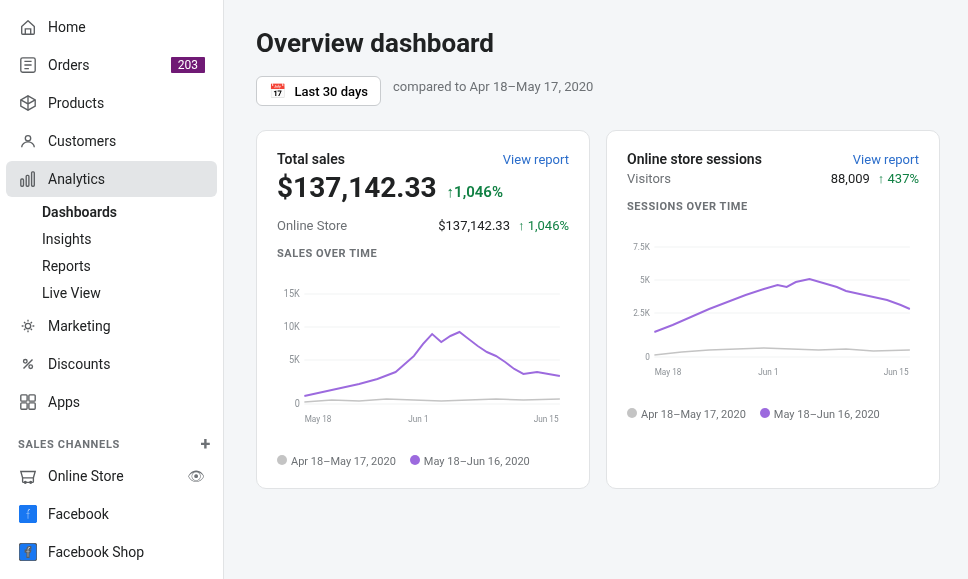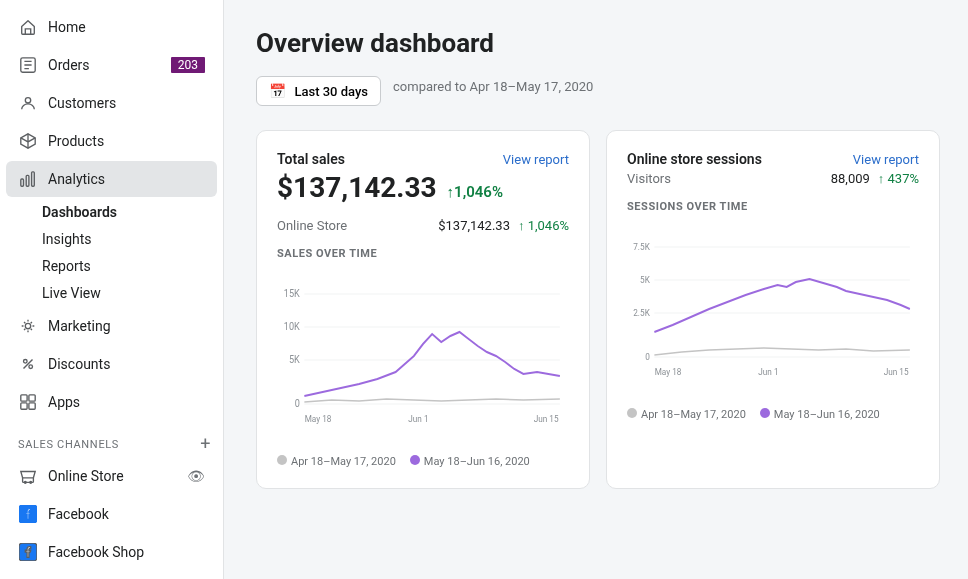--- a/index.html
+++ b/index.html
@@ -164,21 +164,21 @@
   <div class="nav-item">
     <span class="nav-icon">
       <svg viewBox="0 0 20 20">
+          <path d="M10 2l8 4.5v7L10 18l-8-4.5v-7L10 2z"></path>
+          <path d="M10 2v16M2 6.5l8 4.5 8-4.5"></path>
+        </svg>
+    </span>
+    <span class="nav-label">Products</span>
+  </div>
+
+  <div class="nav-item">
+    <span class="nav-icon">
+      <svg viewBox="0 0 20 20">
           <circle cx="10" cy="7" r="3"></circle>
           <path d="M3 17c0-3.3 3.1-6 7-6s7 2.7 7 6"></path>
         </svg>
     </span>
     <span class="nav-label">Customers</span>
-  </div>
-
-  <div class="nav-item">
-    <span class="nav-icon">
-      <svg viewBox="0 0 20 20">
-          <path d="M10 2l8 4.5v7L10 18l-8-4.5v-7L10 2z"></path>
-          <path d="M10 2v16M2 6.5l8 4.5 8-4.5"></path>
-        </svg>
-    </span>
-    <span class="nav-label">Products</span>
   </div>
 
   <div class="nav-item active">

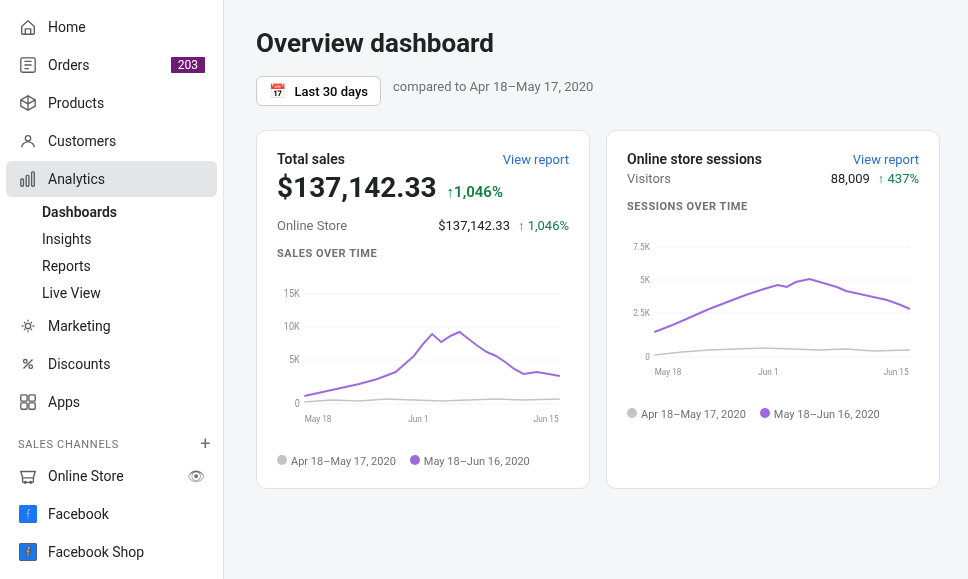--- a/index.html
+++ b/index.html
@@ -57,7 +57,7 @@
       justify-content: space-between;
       padding: 14px 12px 4px 18px;
       font-size: 11px;
-      font-weight: 400;
+      font-weight: 700;
       color: #6d7175;
       letter-spacing: 0.06em;
       text-transform: uppercase;

